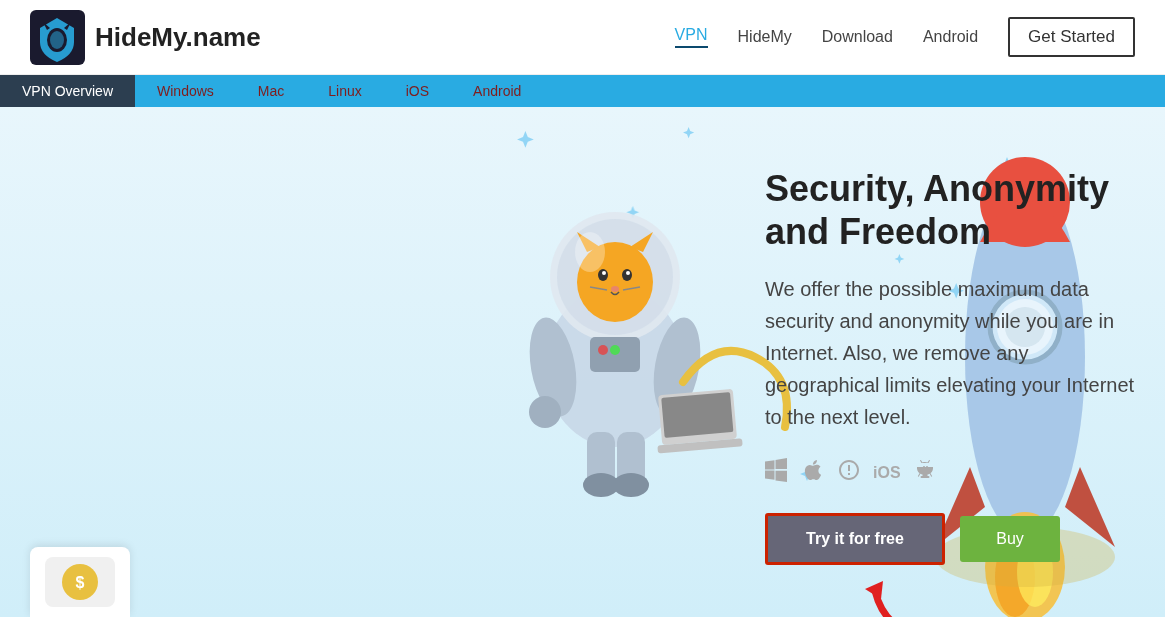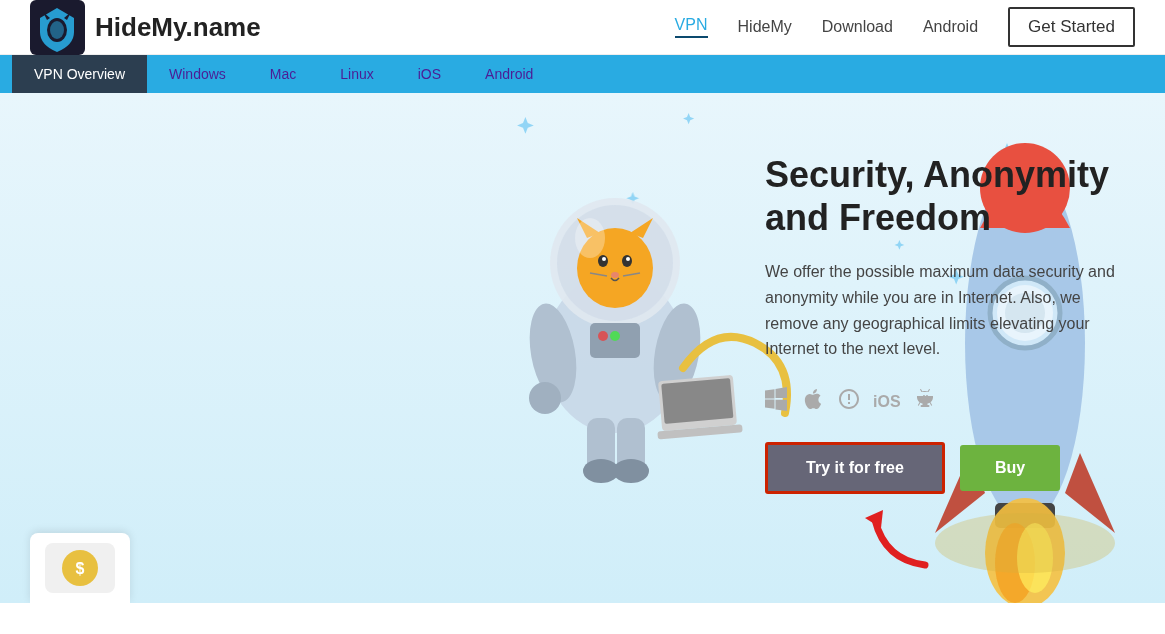--- a/index.html
+++ b/index.html
@@ -13,7 +13,7 @@
       padding: 10px 30px;
       background: #fff;
       border-bottom: 1px solid #eee;
-      height: 55px;
+      height: 75px;
     }
     .logo-area {
       display: flex;

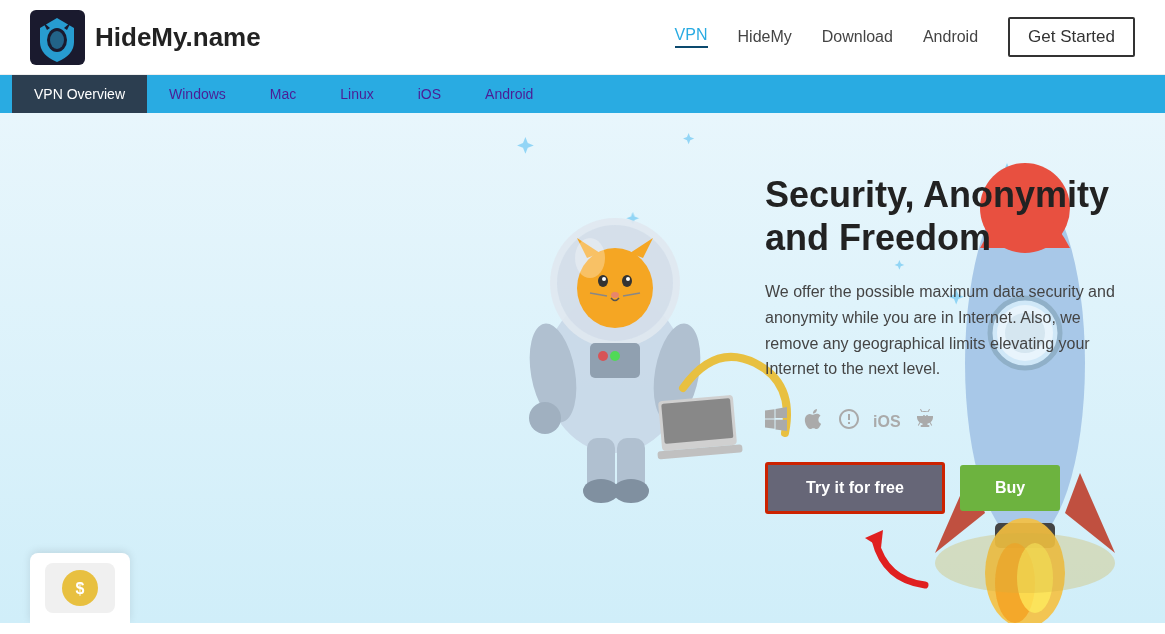--- a/index.html
+++ b/index.html
@@ -60,9 +60,8 @@
     .subnav {
       display: flex;
       background: #29abe2;
-      height: 38px;
-      align-items: center;
-      padding-left: 12px;
+      height: 32px;
+      align-items: center;
     }
     .subnav-item {
       padding: 0 22px;

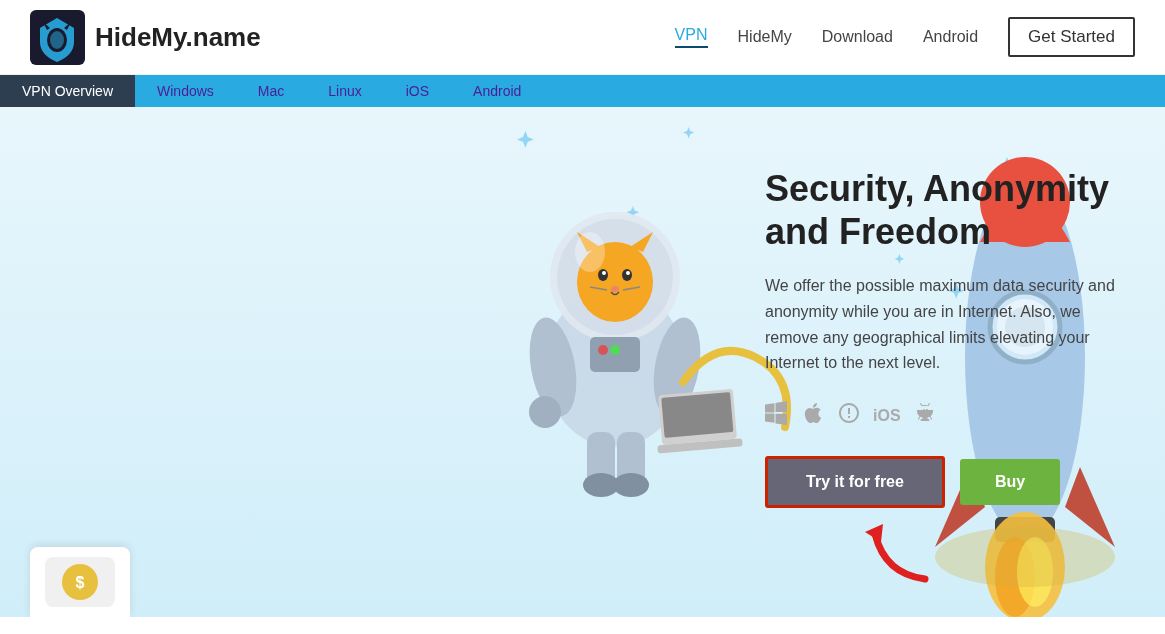--- a/index.html
+++ b/index.html
@@ -69,7 +69,7 @@
       display: flex;
       align-items: center;
       font-size: 14px;
-      color: #4c1d95;
+      color: #7f1d1d;
       cursor: pointer;
     }
     .subnav-item.active {

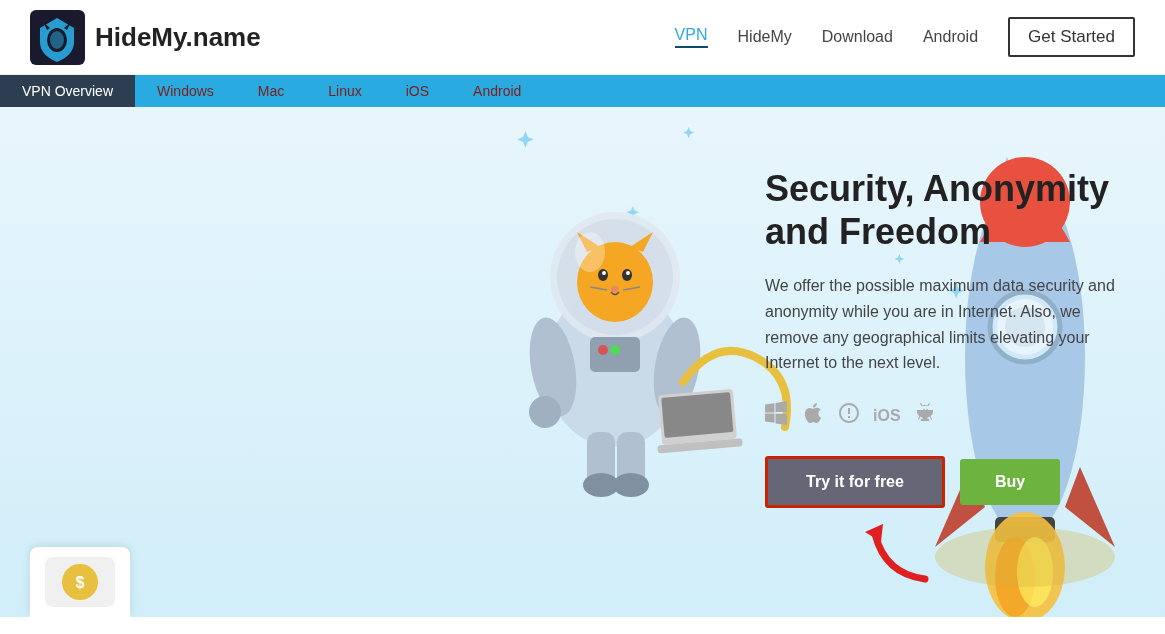--- a/index.html
+++ b/index.html
@@ -101,7 +101,7 @@
       margin-bottom: 20px;
     }
     .hero-desc {
-      font-size: 16px;
+      font-size: 20px;
       color: #444;
       line-height: 1.6;
       margin-bottom: 25px;

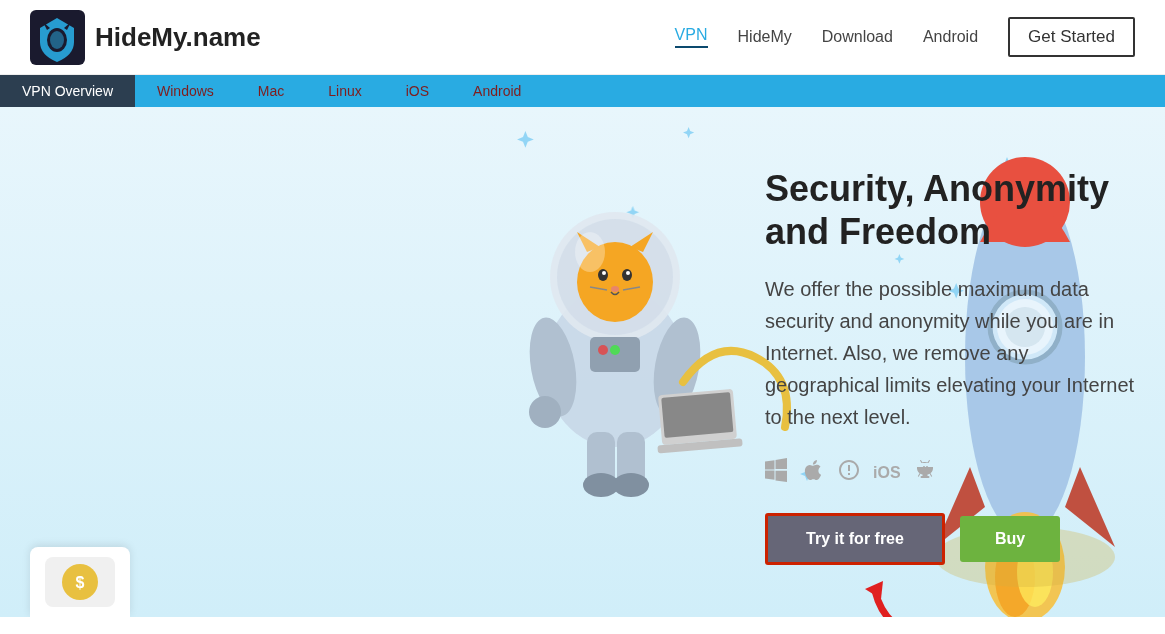--- a/index.html
+++ b/index.html
@@ -147,7 +147,7 @@
       font-size: 16px;
       cursor: pointer;
       border-radius: 3px;
-      font-weight: bold;
+      font-weight: normal;
       min-width: 100px;
     }
 

